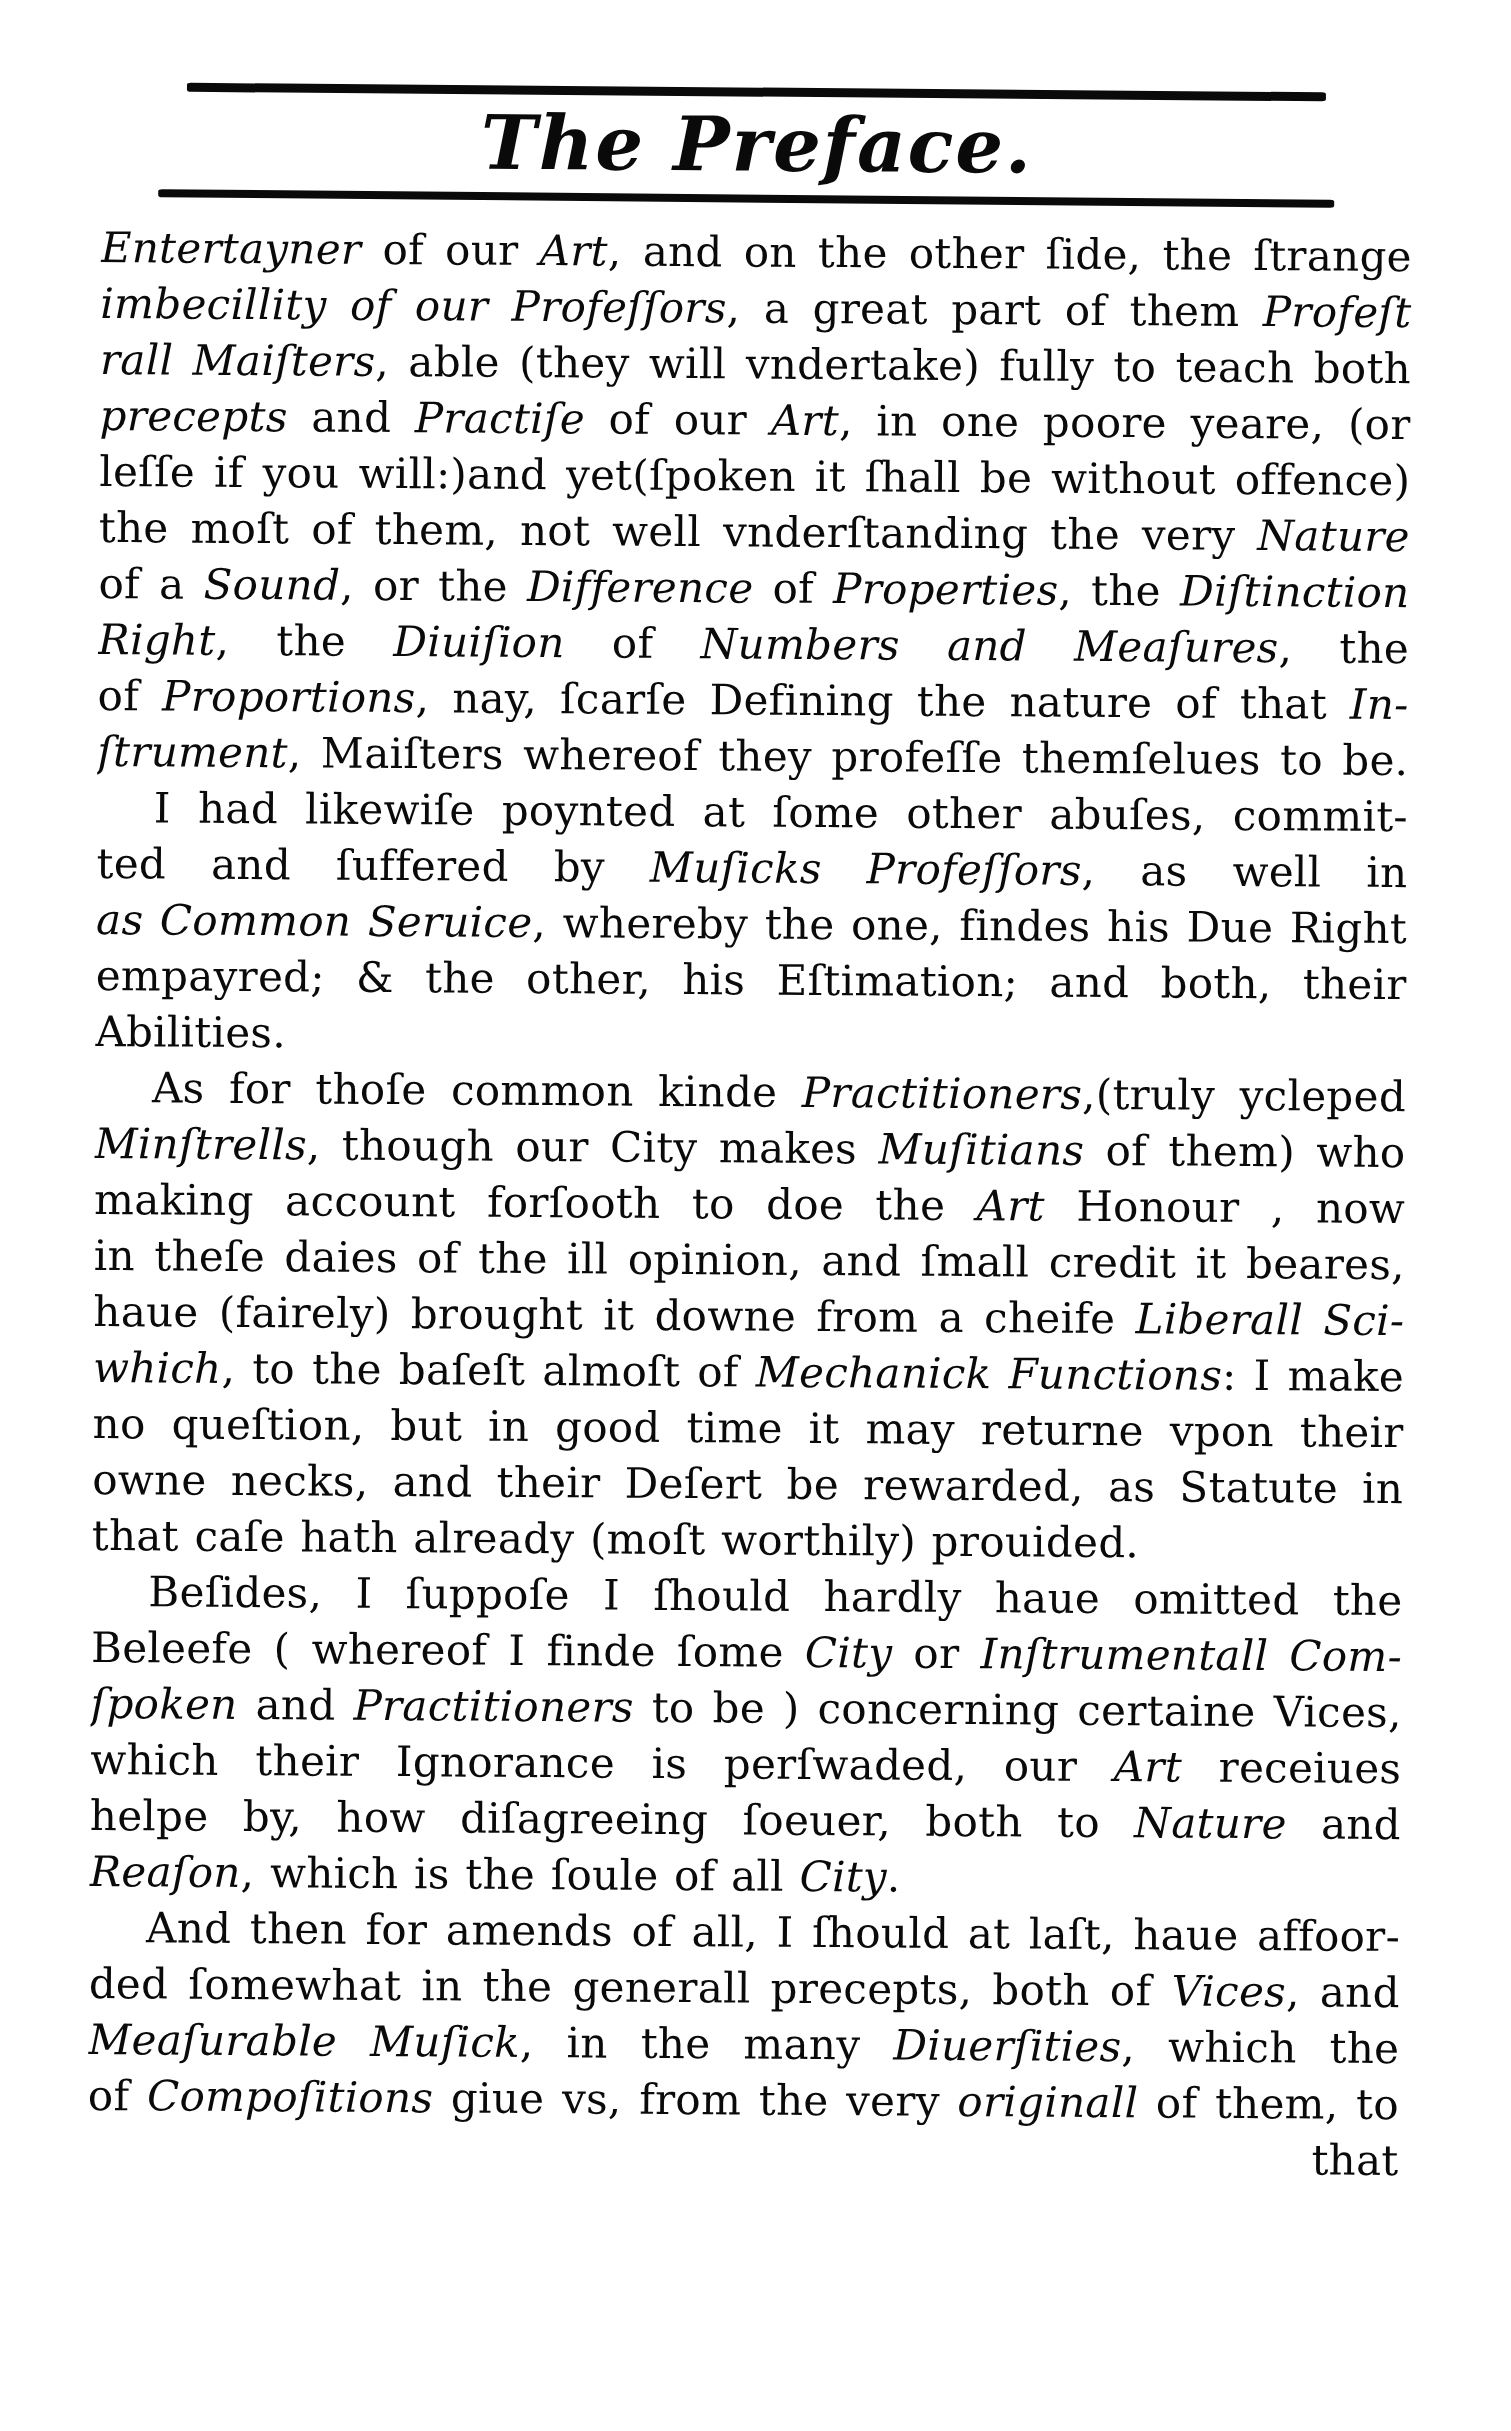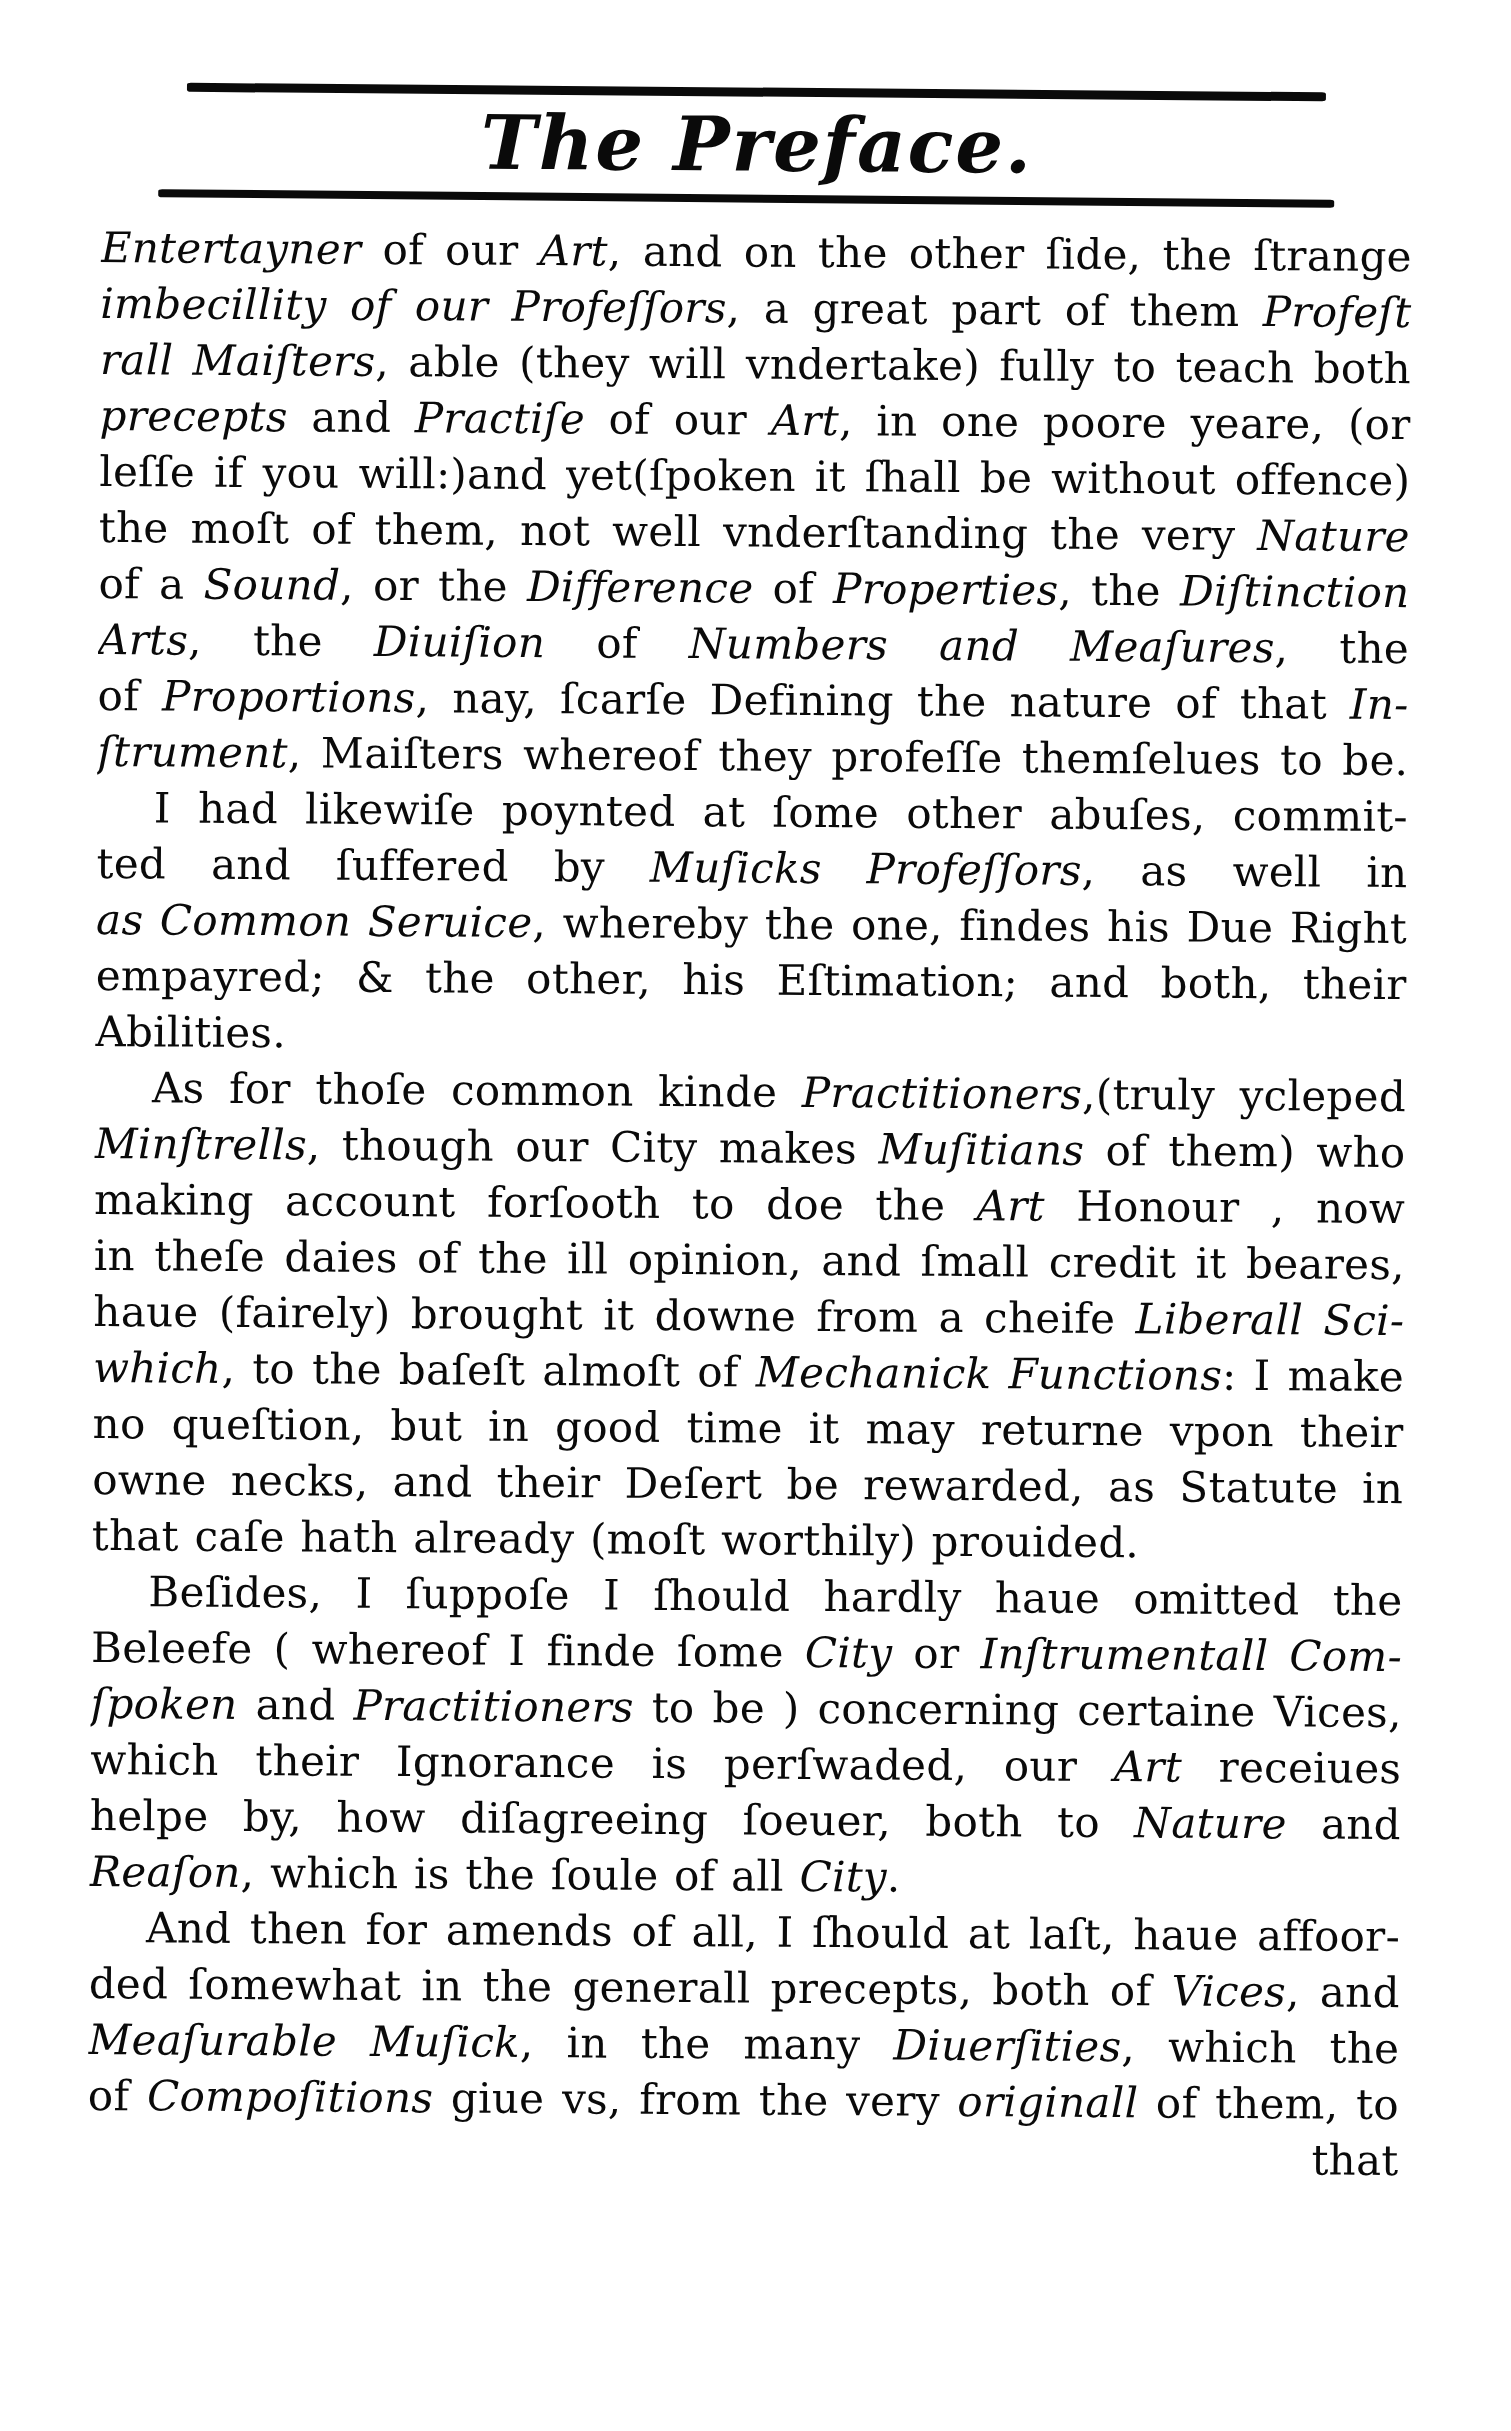--- a/index.html
+++ b/index.html
@@ -101,7 +101,7 @@
         <div class="line j"><span>leſſe if you will:)and yet(ſpoken it ſhall be without offence)</span></div>
         <div class="line j"><span>the moſt of them, not well vnderſtanding the very </span><span class="it">Nature</span></div>
         <div class="line j"><span>of a </span><span class="it">Sound</span><span>, or the </span><span class="it">Difference</span><span> of </span><span class="it">Properties</span><span>, the </span><span class="it">Diſtinction</span><span> of</span></div>
-        <div class="line j"><span class="it">Arts</span><span>, the </span><span class="it">Diuiſion</span><span> of </span><span class="it">Numbers and Meaſures</span><span>, the </span><span class="it">inæqualitie</span></div>
+        <div class="line j"><span class="it">Right</span><span>, the </span><span class="it">Diuiſion</span><span> of </span><span class="it">Numbers and Meaſures</span><span>, the </span><span class="it">inæqualitie</span></div>
         <div class="line j"><span>of </span><span class="it">Proportions</span><span>, nay, ſcarſe Defining the nature of that </span><span class="it">In-</span></div>
         <div class="line j"><span class="it">ſtrument</span><span>, Maiſters whereof they profeſſe themſelues to be.</span></div>
         <div class="line j ind"><span>I had likewiſe poynted at ſome other abuſes, commit-</span></div>

